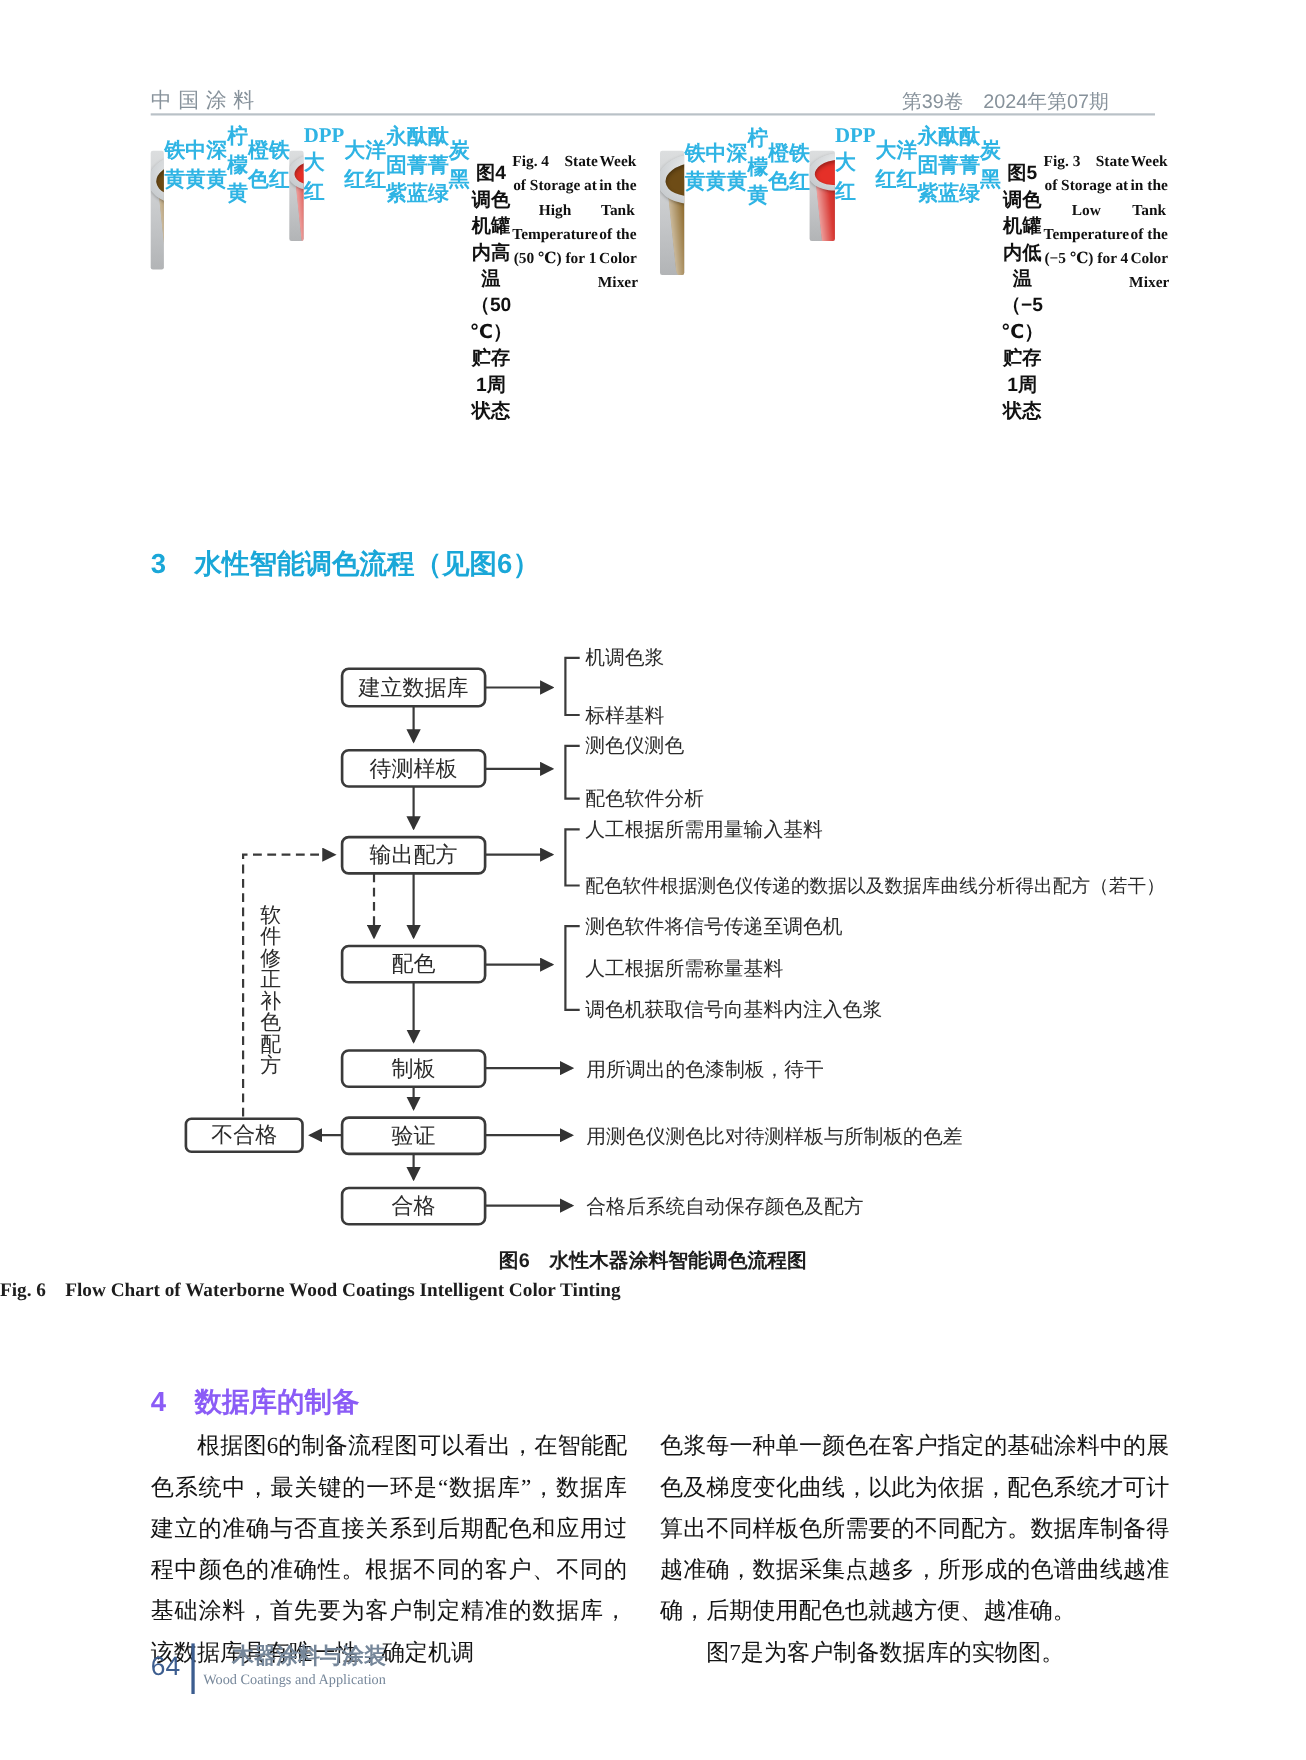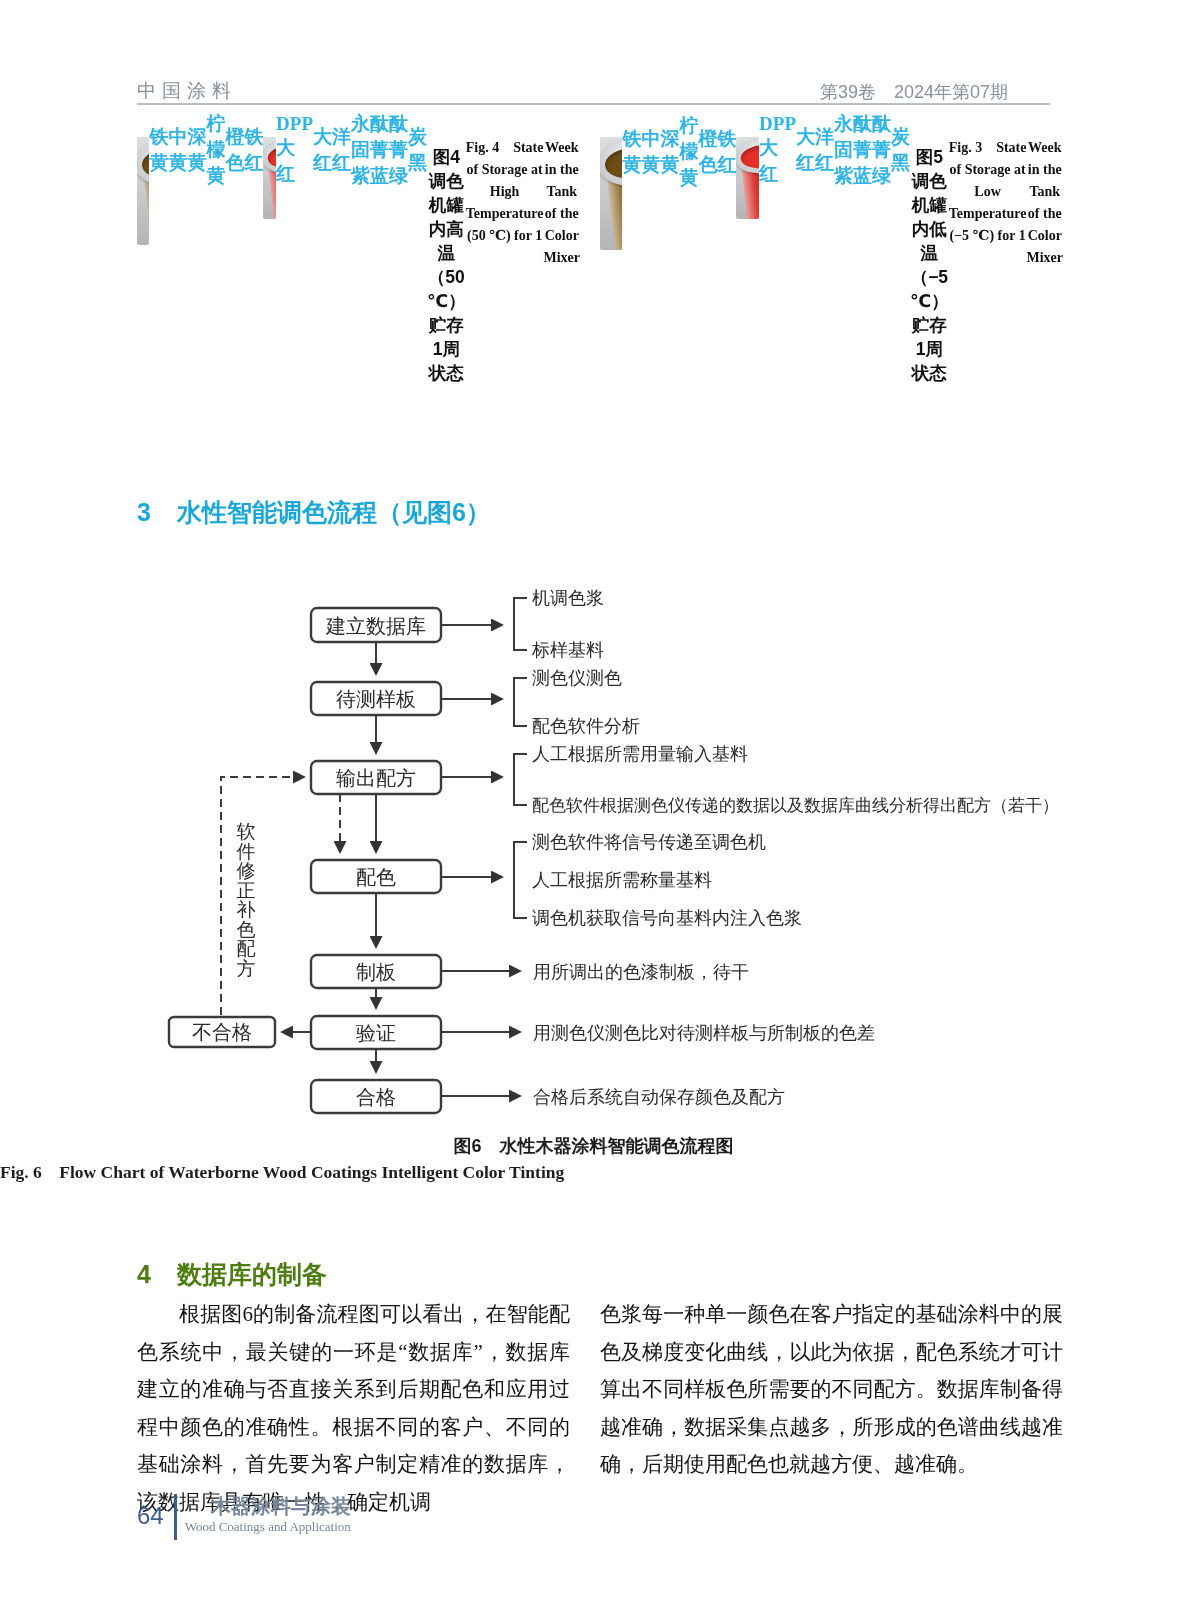--- a/index.html
+++ b/index.html
@@ -260,7 +260,7 @@
         <span>炭黑</span>
       </div>
     <div class="cap-zh">图5　调色机罐内低温（−5 ℃）贮存1周状态</div>
-    <div class="cap-en">Fig. 3　State of Storage at Low Temperature (−5 ℃) for 1</div>
+    <div class="cap-en">Fig. 3　State of Storage at Low Temperature (−5 ℃) for 4</div>
     <div class="cap-en">Week in the Tank of the Color Mixer</div>
   </div>
 

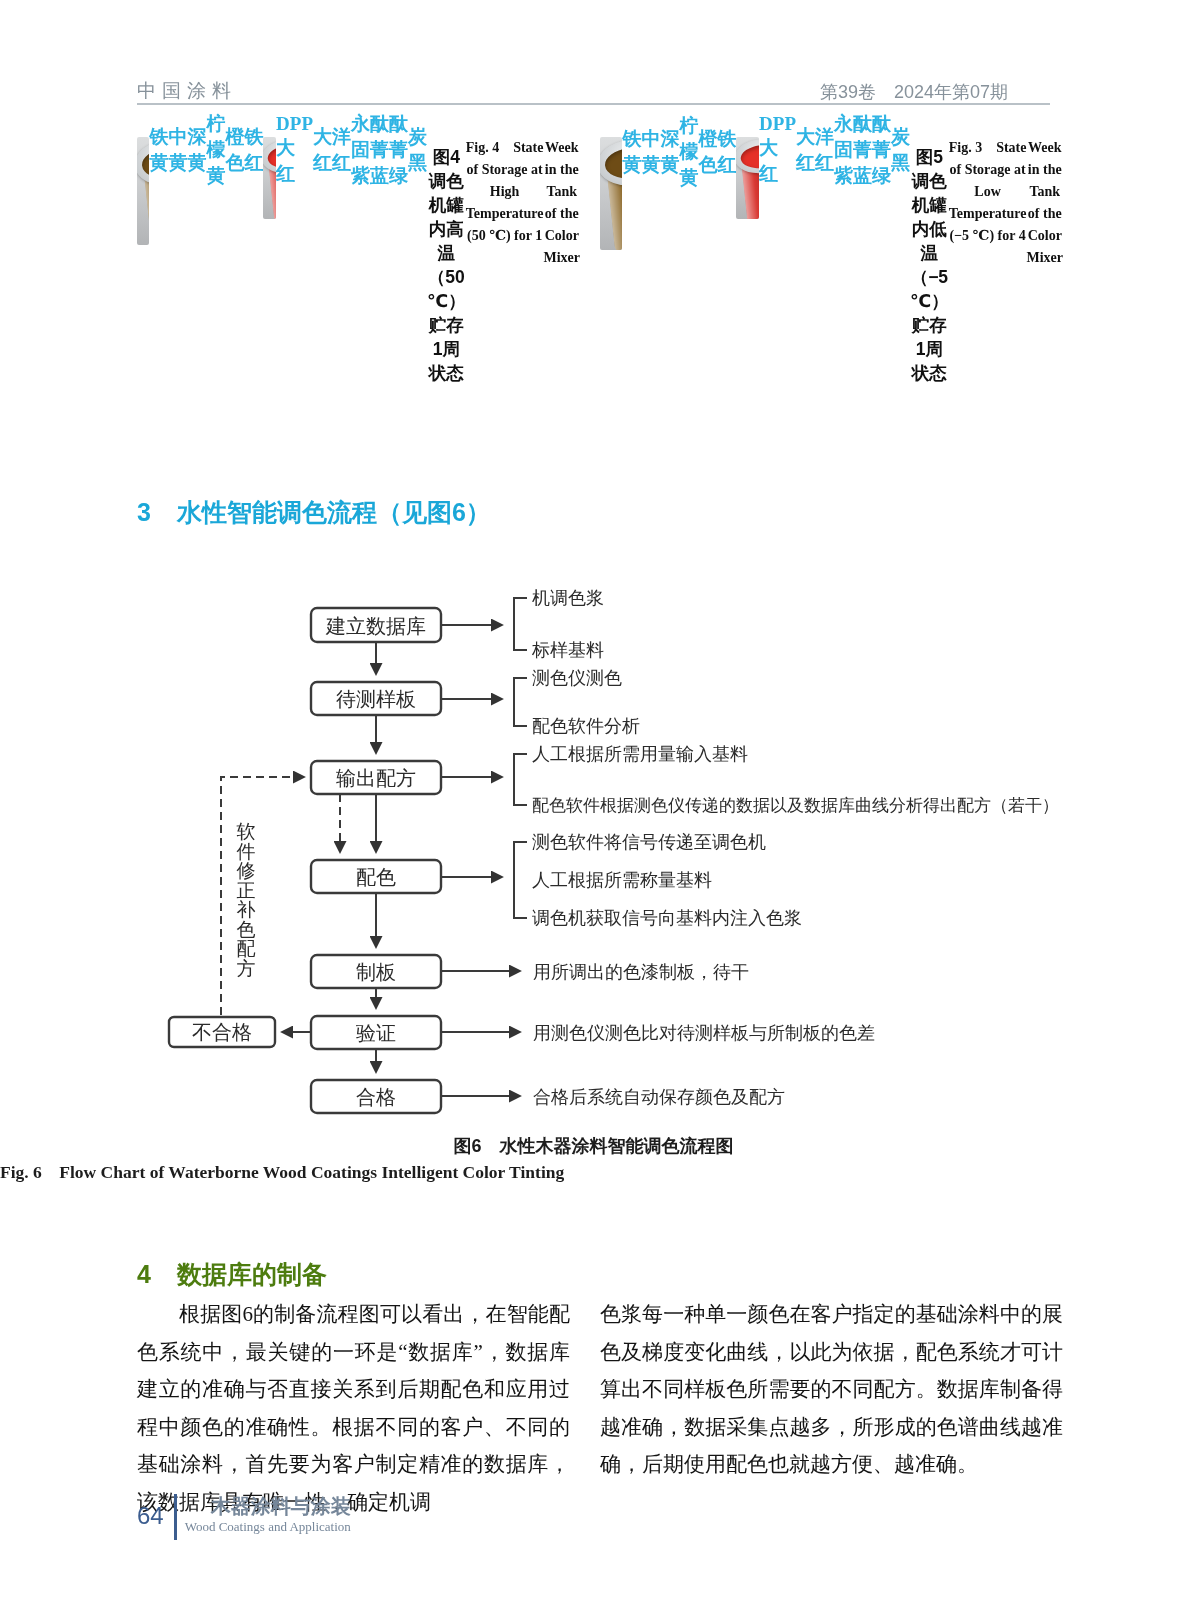--- a/index.html
+++ b/index.html
@@ -343,7 +343,7 @@
   <div class="figcap-zh" style="top:1134px;">图6　水性木器涂料智能调色流程图</div>
   <div class="figcap-en" style="top:1160px;">Fig. 6　Flow Chart of Waterborne Wood Coatings Intelligent Color Tinting</div>
 
-  <div class="sechead" style="left:137px;top:1258px;color:#4d7c0f;">
+  <div class="sechead" style="left:137px;top:1258px;color:#8b5cf6;">
     <span class="num">4</span><span>数据库的制备</span>
   </div>
 

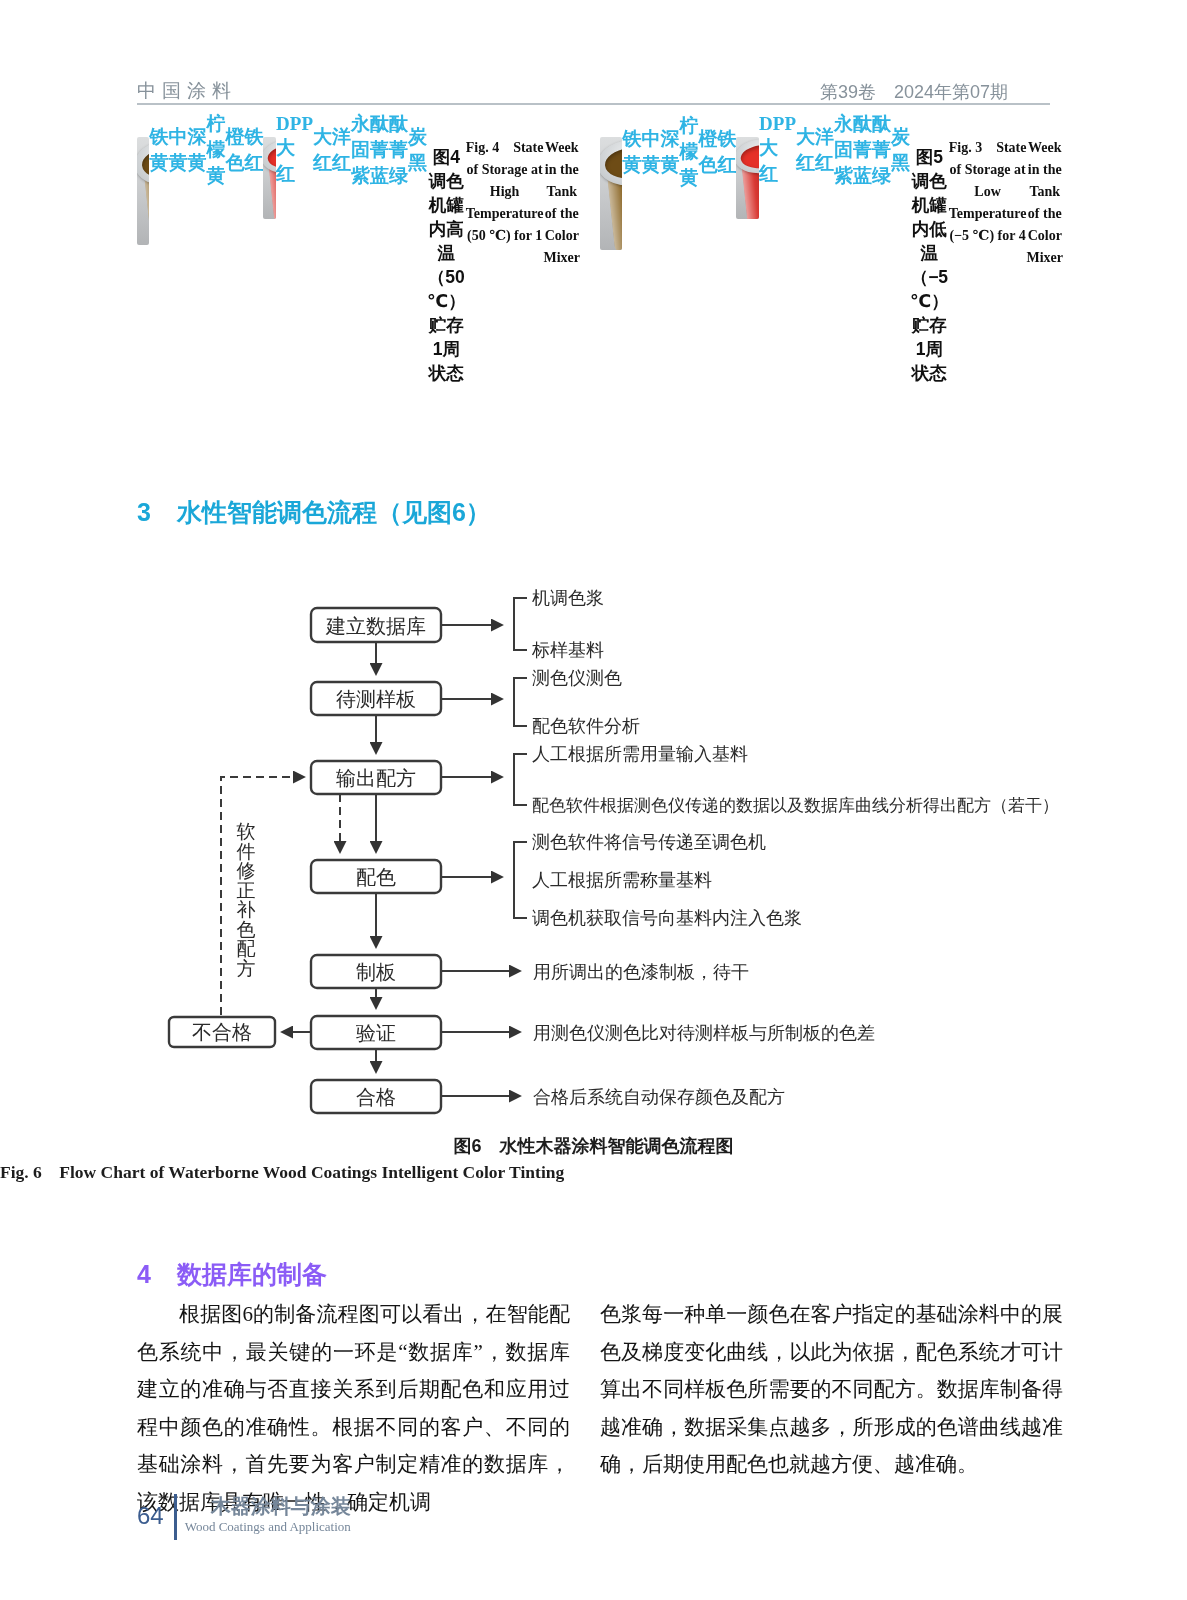--- a/index.html
+++ b/index.html
@@ -352,6 +352,7 @@
   </div>
   <div class="col" style="left:600px;top:1296px;width:463px;">
     <p>色浆每一种单一颜色在客户指定的基础涂料中的展色及梯度变化曲线，以此为依据，配色系统才可计算出不同样板色所需要的不同配方。数据库制备得越准确，数据采集点越多，所形成的色谱曲线越准确，后期使用配色也就越方便、越准确。</p>
+    <p class="indent">图7是为客户制备数据库的实物图。</p>
   </div>
 
   <div class="footer">

